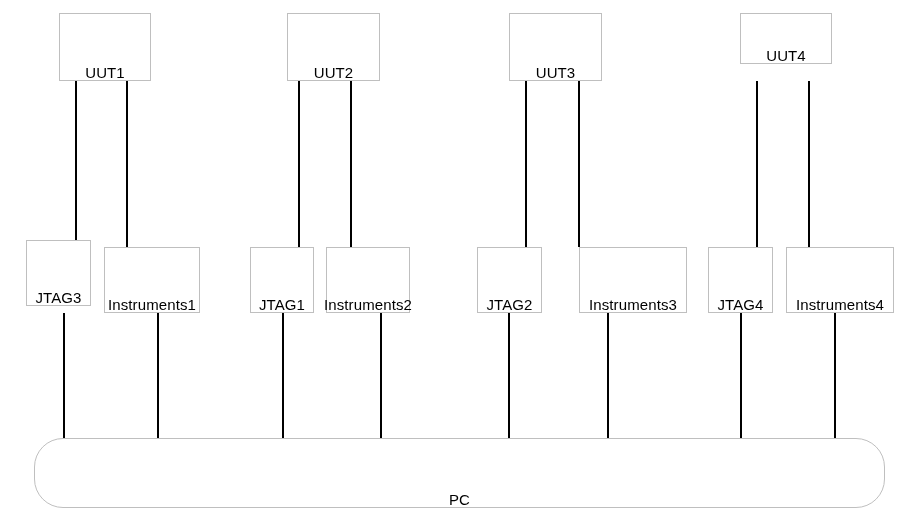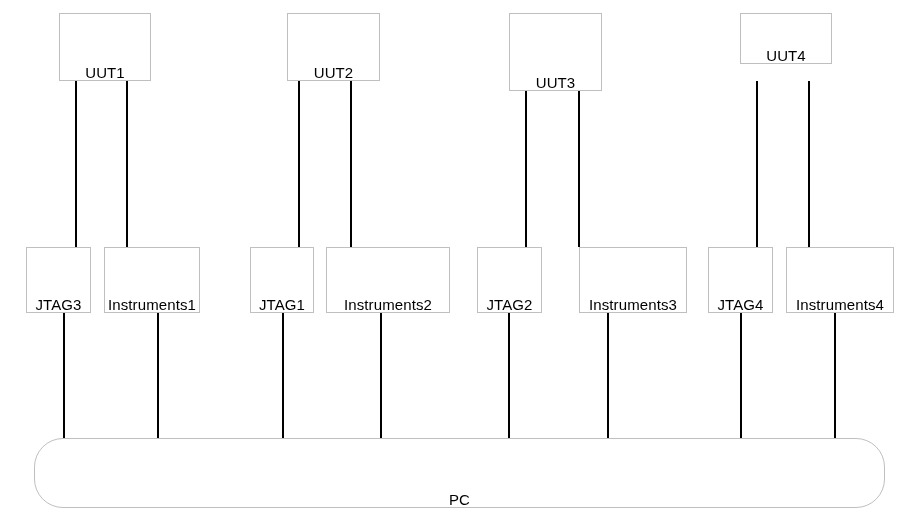--- a/index.html
+++ b/index.html
@@ -73,7 +73,7 @@
       <div class="node" style="left: 281px; top: 13px; width: 93px; height: 68px; border-color: rgb(191, 191, 191); margin-left: 6px;">
         <span class="node-label">UUT2</span>
       </div>
-      <div class="node" style="left: 509px; top: 13px; width: 93px; height: 78px; border-color: rgb(191, 191, 191);">
+      <div class="node" style="left: 509px; top: 13px; width: 93px; height: 68px; border-color: rgb(191, 191, 191);">
         <span class="node-label">UUT3</span>
       </div>
       <div class="node" style="left: 740px; top: 13px; width: 92px; height: 51px; border-color: rgb(191, 191, 191);">

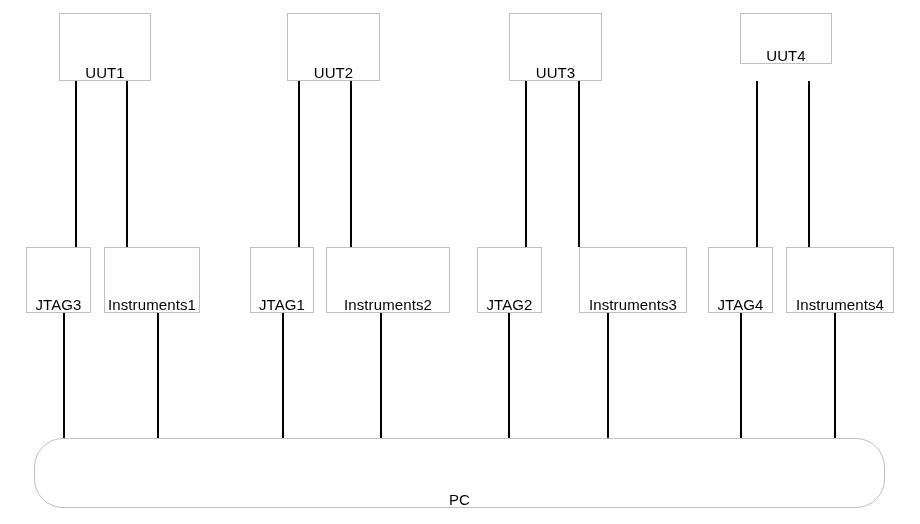--- a/index.html
+++ b/index.html
@@ -82,7 +82,7 @@
     </div>
 
   <div id="layer-jtag">
-      <div class="node" style="left: 26px; top: 247px; width: 65px; height: 66px; border-color: rgb(191, 191, 191);">
+      <div class="node" style="left: 26px; top: 240px; width: 65px; height: 66px; border-color: rgb(191, 191, 191);">
         <span class="node-label">JTAG3</span>
       </div>
       <div class="node" style="left: 250px; top: 247px; width: 64px; height: 66px; border-color: rgb(191, 191, 191);">

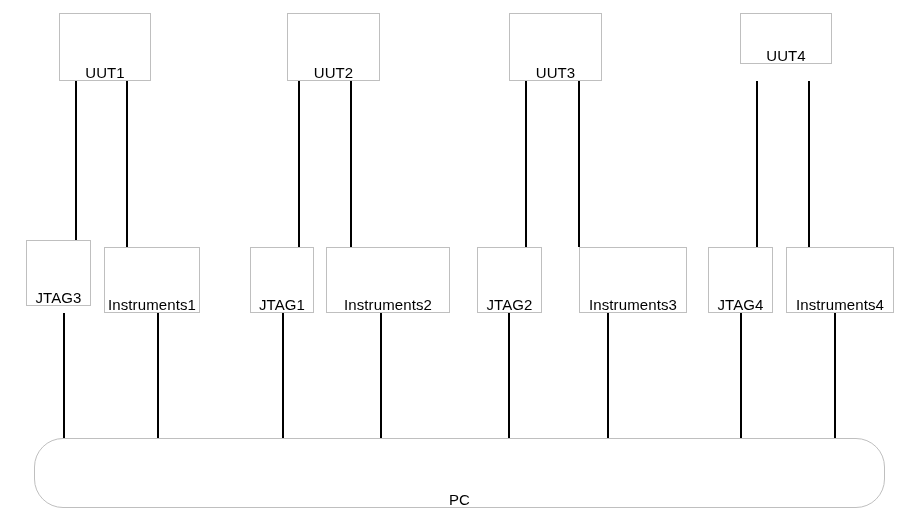--- a/index.html
+++ b/index.html
@@ -100,7 +100,7 @@
       <div class="node" style="left: 104px; top: 247px; width: 96px; height: 66px; border-color: rgb(191, 191, 191);">
         <span class="node-label">Instruments1</span>
       </div>
-      <div class="node" style="left: 326px; top: 247px; width: 124px; height: 66px; border-color: rgb(191, 191, 191);">
+      <div class="node" style="left: 326px; top: 247px; width: 84px; height: 66px; border-color: rgb(191, 191, 191);">
         <span class="node-label">Instruments2</span>
       </div>
       <div class="node" style="left: 555px; top: 247px; width: 108px; height: 66px; border-color: rgb(191, 191, 191); margin-left: 24px;">

